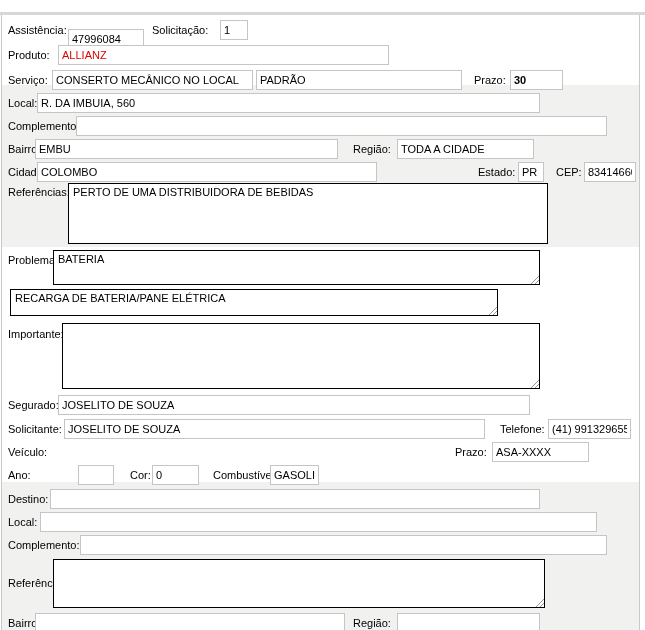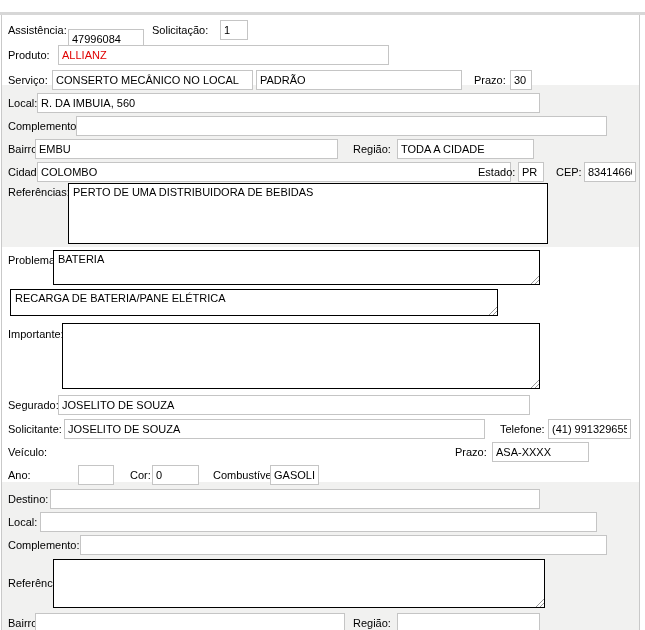--- a/index.html
+++ b/index.html
@@ -46,7 +46,7 @@
   <input class="fld" style="left: 52px; top: 58px; width: 201px;" value="CONSERTO MECÂNICO NO LOCAL">
   <input class="fld" style="left: 256px; top: 58px; width: 206px;" value="PADRÃO">
   <span class="lbl" style="left:474px;top:62px;">Prazo:</span>
-  <input class="fld" style="left: 510px; top: 58px; width: 22px;" value="30">
+  <input class="fld" style="left: 510px; top: 58px; width: 53px; font-weight: bold;" value="30">
 
   <span class="lbl" style="left:8px;top:85px;">Local:</span>
   <input class="fld" style="left: 37px; top: 81px; width: 503px;" value="R. DA IMBUIA, 560">

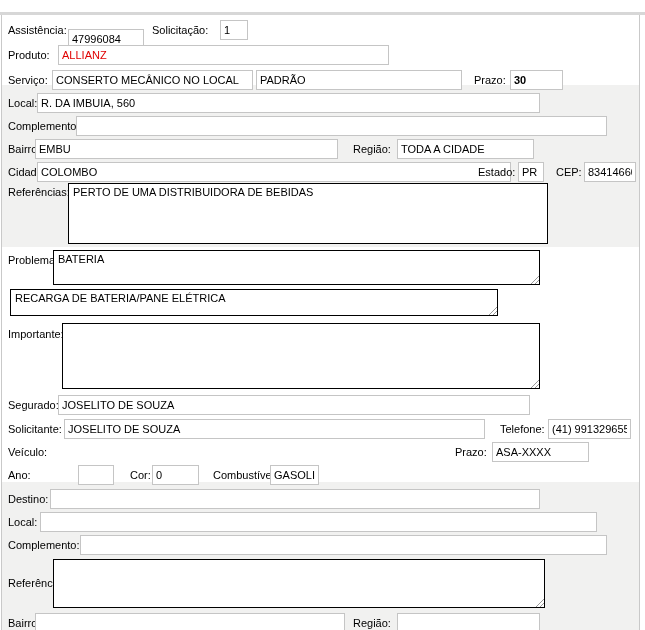--- a/index.html
+++ b/index.html
@@ -60,7 +60,7 @@
   <input class="fld" style="left: 397px; top: 127px; width: 137px;" value="TODA A CIDADE">
 
   <span class="lbl" style="left:8px;top:154px;">Cidade:</span>
-  <input class="fld" style="left: 37px; top: 150px; width: 474px;" value="COLOMBO">
+  <input class="fld" style="left: 37px; top: 150px; width: 340px;" value="COLOMBO">
   <span class="lbl" style="left:478px;top:154px;">Estado:</span>
   <input class="fld" style="left: 518px; top: 150px; width: 26px;" value="PR">
   <span class="lbl" style="left:556px;top:154px;">CEP:</span>

